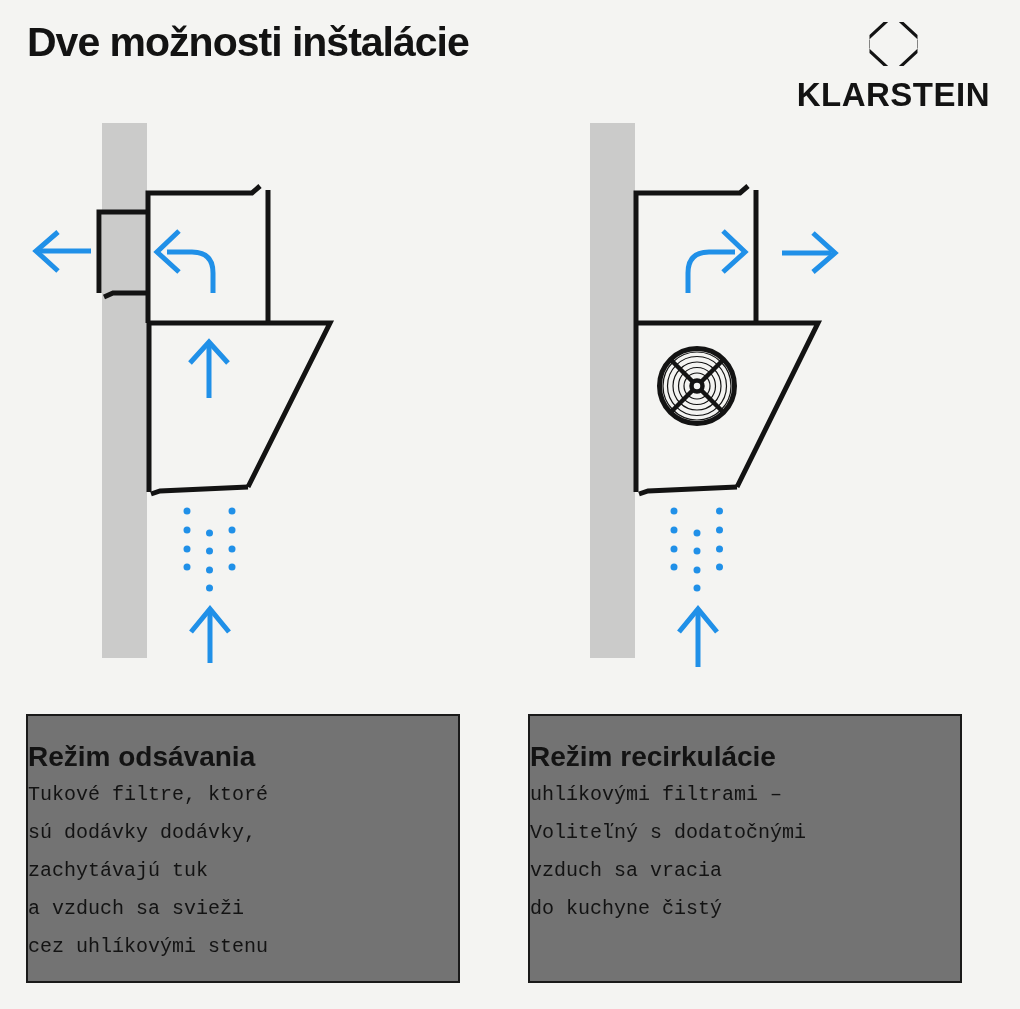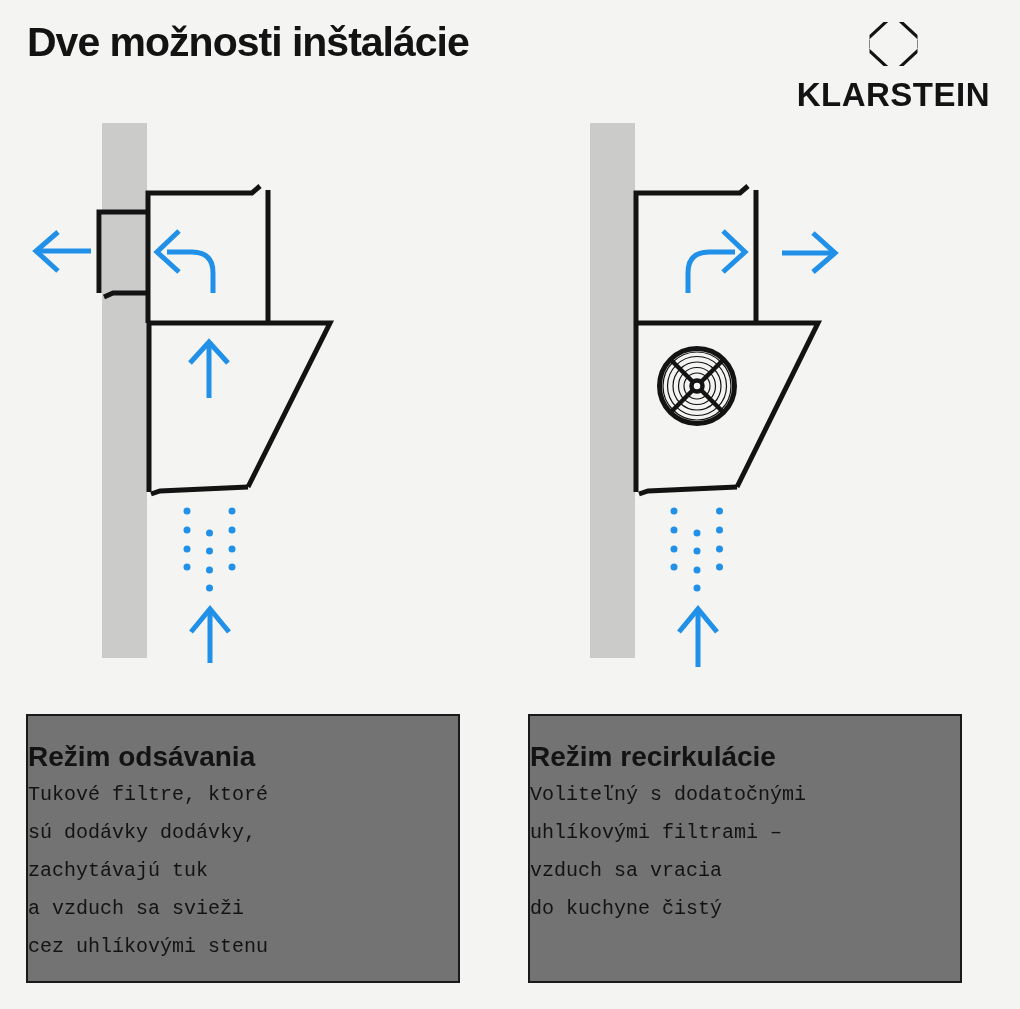--- a/index.html
+++ b/index.html
@@ -166,8 +166,8 @@
 
   <div class="info-box right">
     <div class="box-title">Režim recirkulácie</div>
+    <div class="box-line">uhlíkovými filtrami –</div>
     <div class="box-line">Voliteľný s dodatočnými</div>
-    <div class="box-line">uhlíkovými filtrami –</div>
     <div class="box-line">vzduch sa vracia</div>
     <div class="box-line">do kuchyne čistý</div>
   </div>

